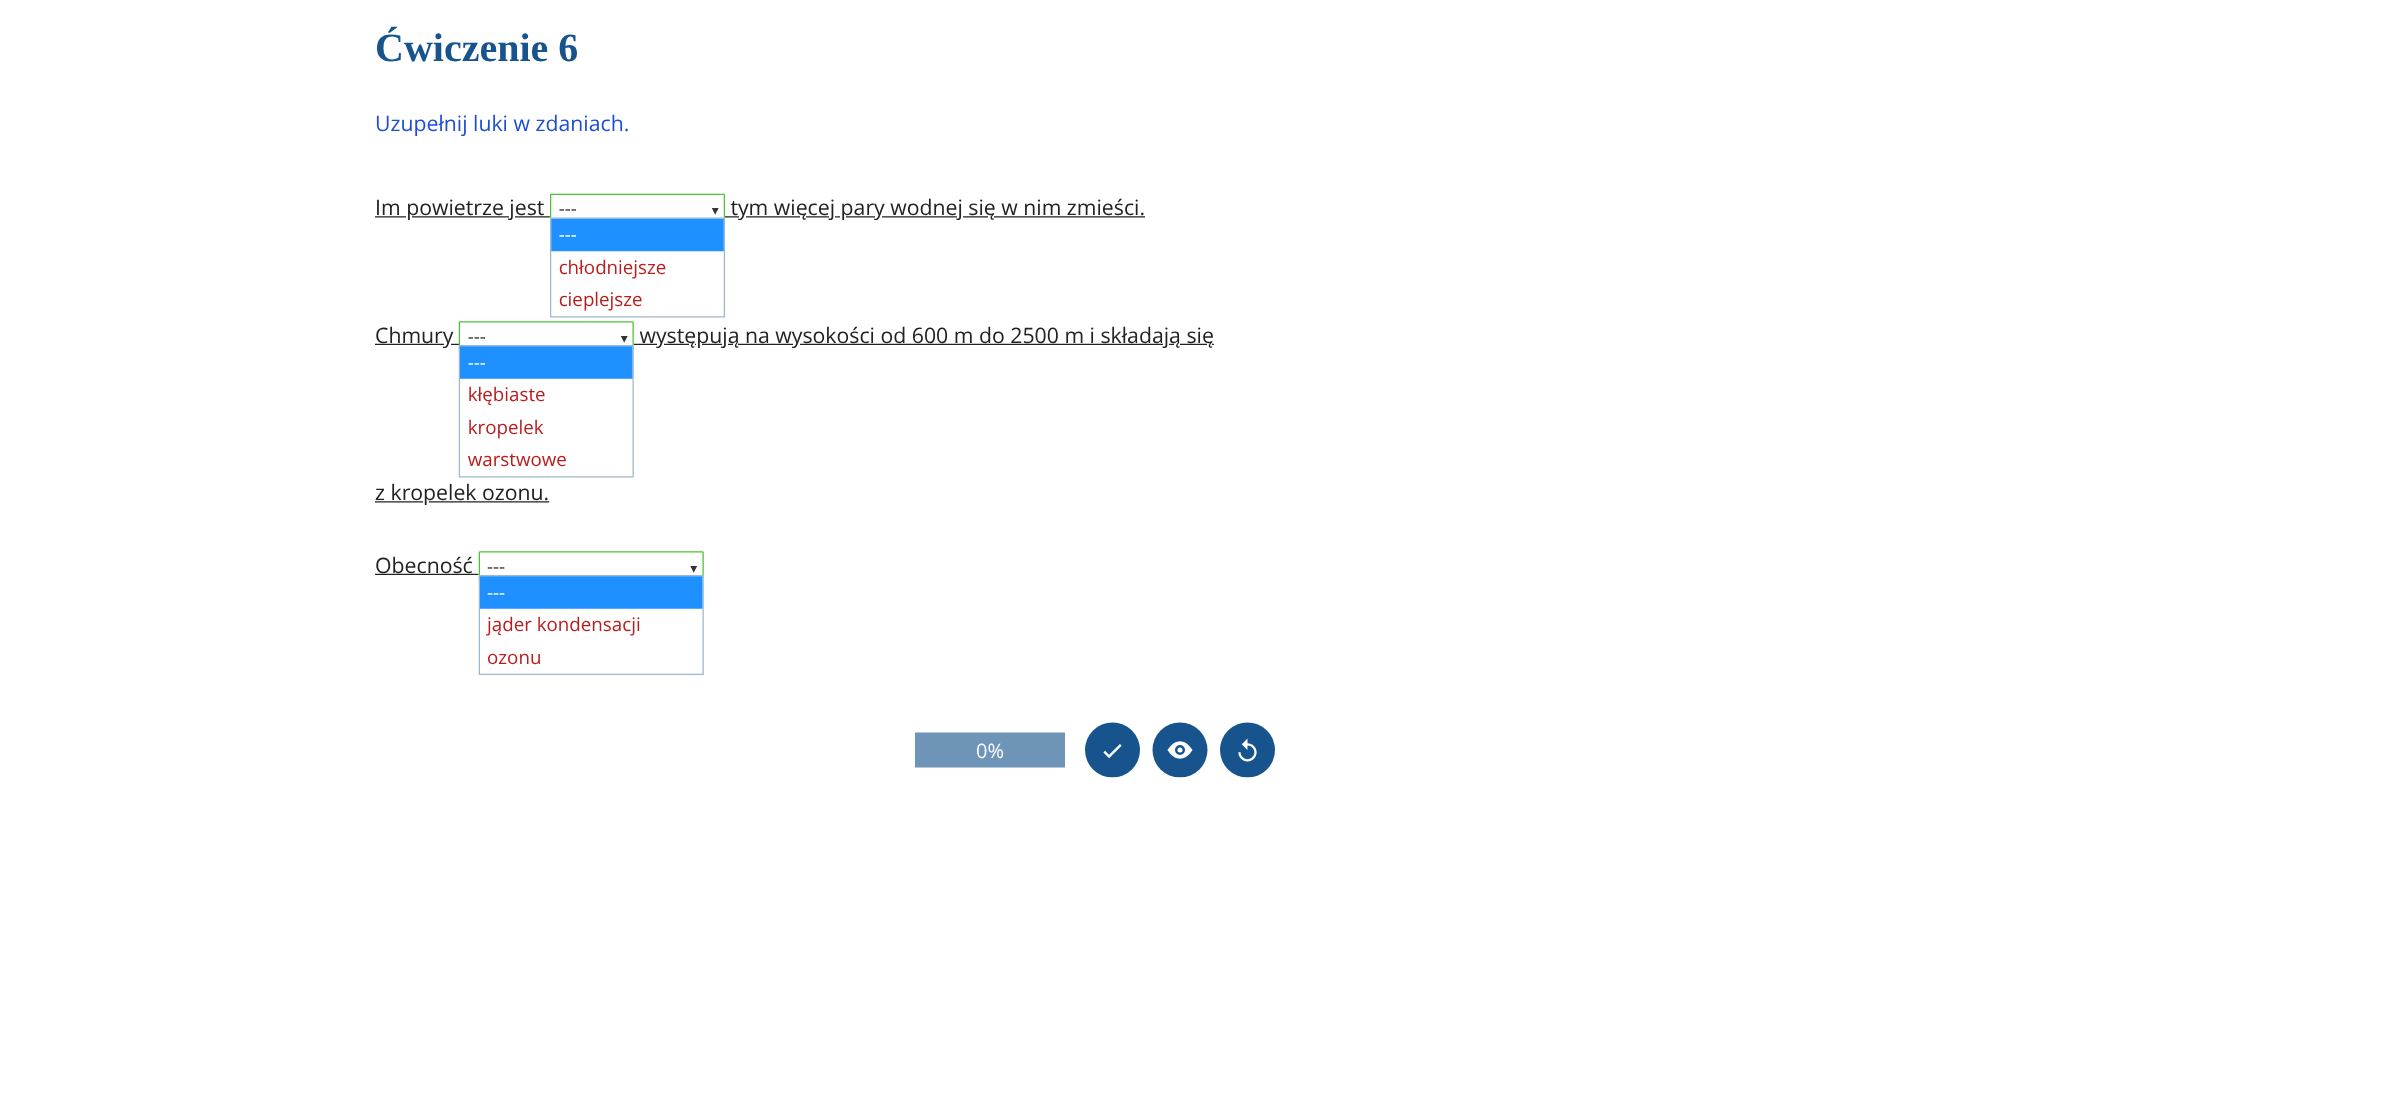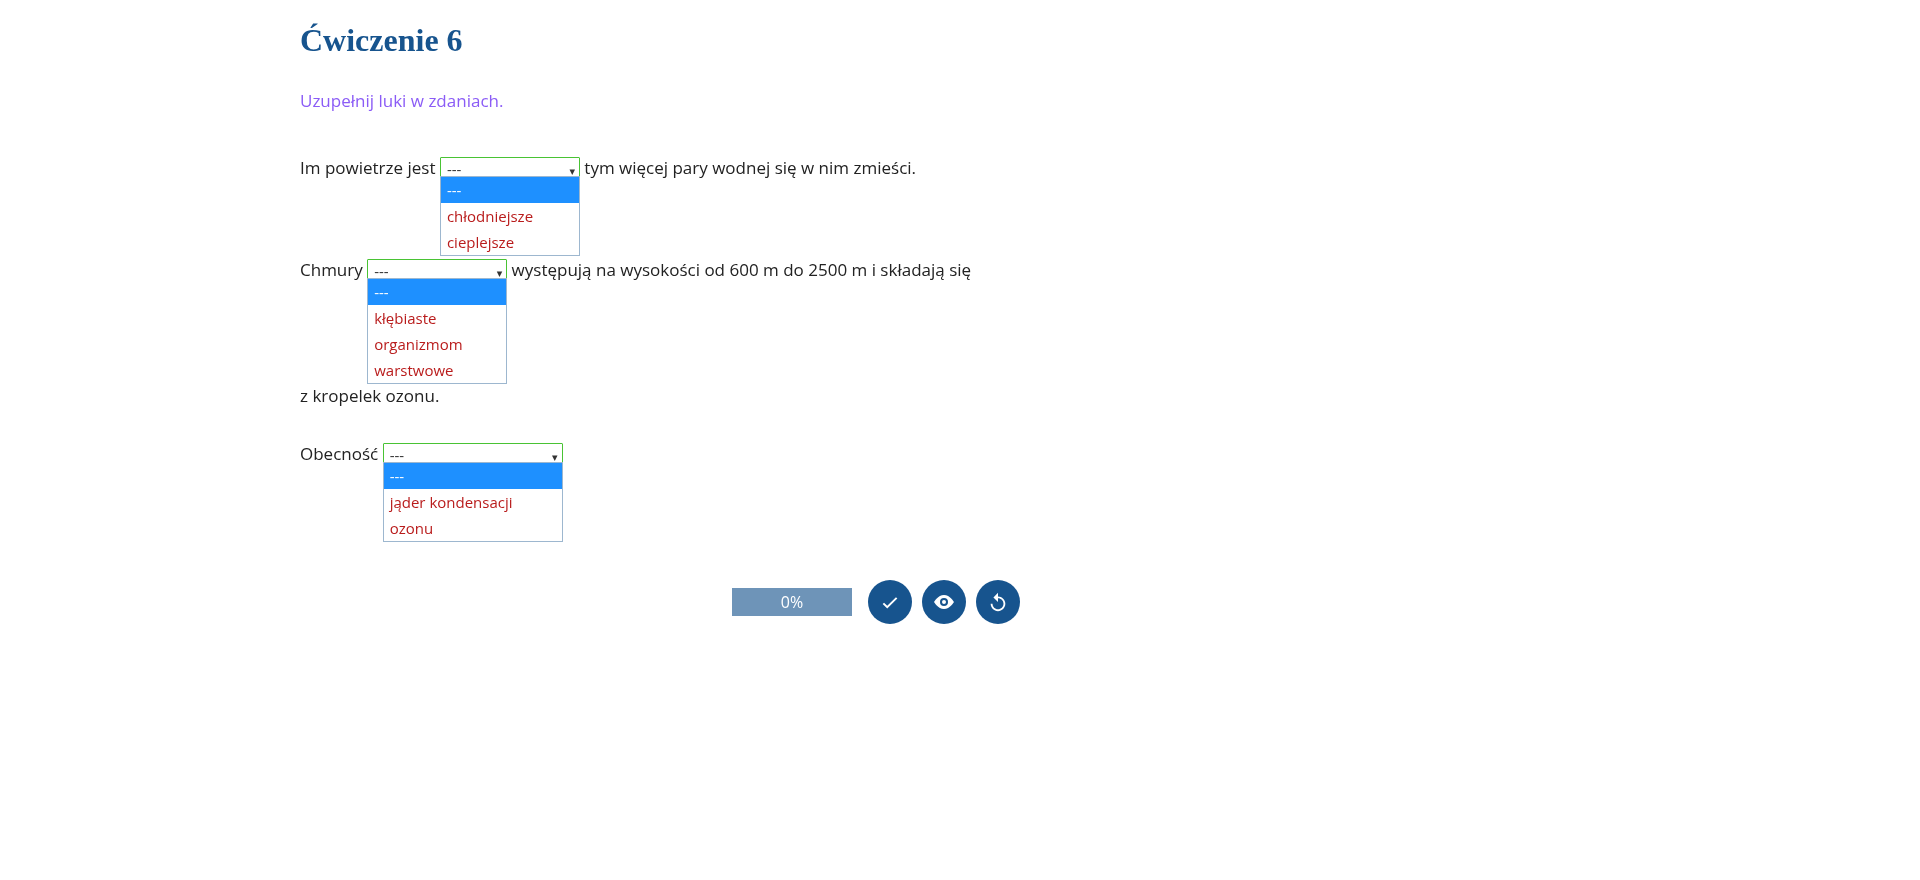--- a/index.html
+++ b/index.html
@@ -13,8 +13,7 @@
   .container {
     width: 720px;
     margin-left: 300px;
-    padding-top: 10px;
-    margin-top: 12px;
+    padding-top: 20px;
   }
   .title {
     font-family: Georgia, "Times New Roman", serif;

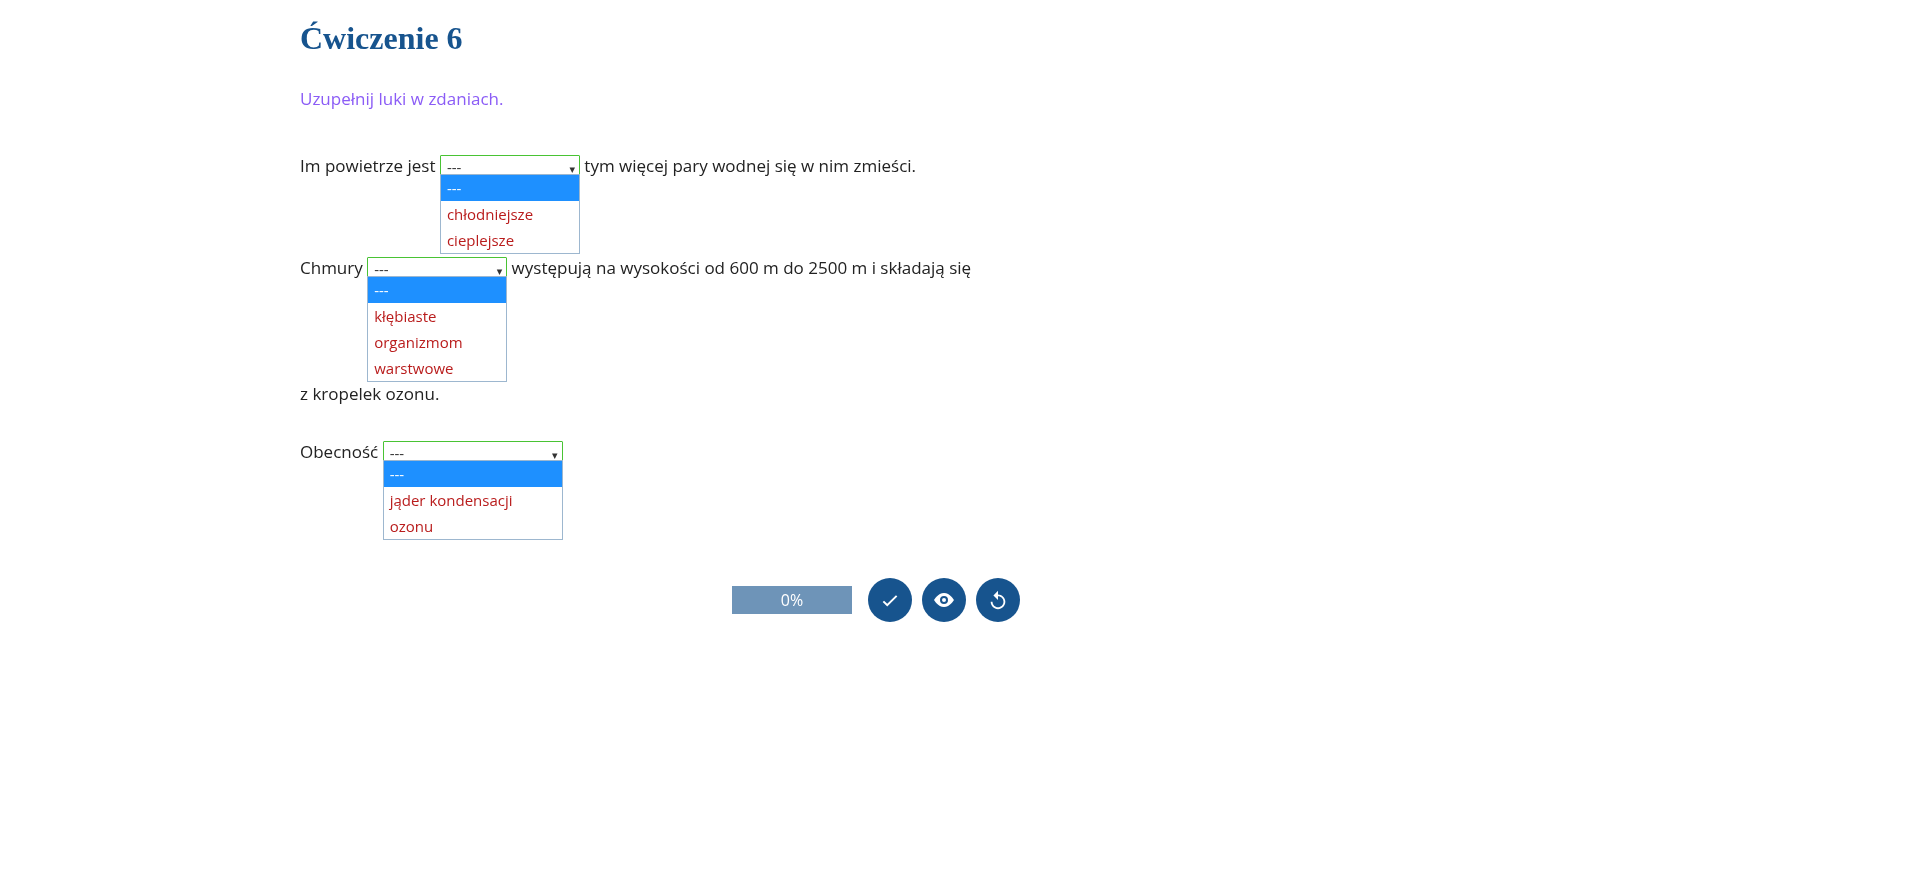--- a/index.html
+++ b/index.html
@@ -24,7 +24,7 @@
   }
   .instruction {
     font-size: 17px;
-    color: #8b5cf6;
+    color: #1d4ed8;
     margin-bottom: 40px;
   }
   .line {

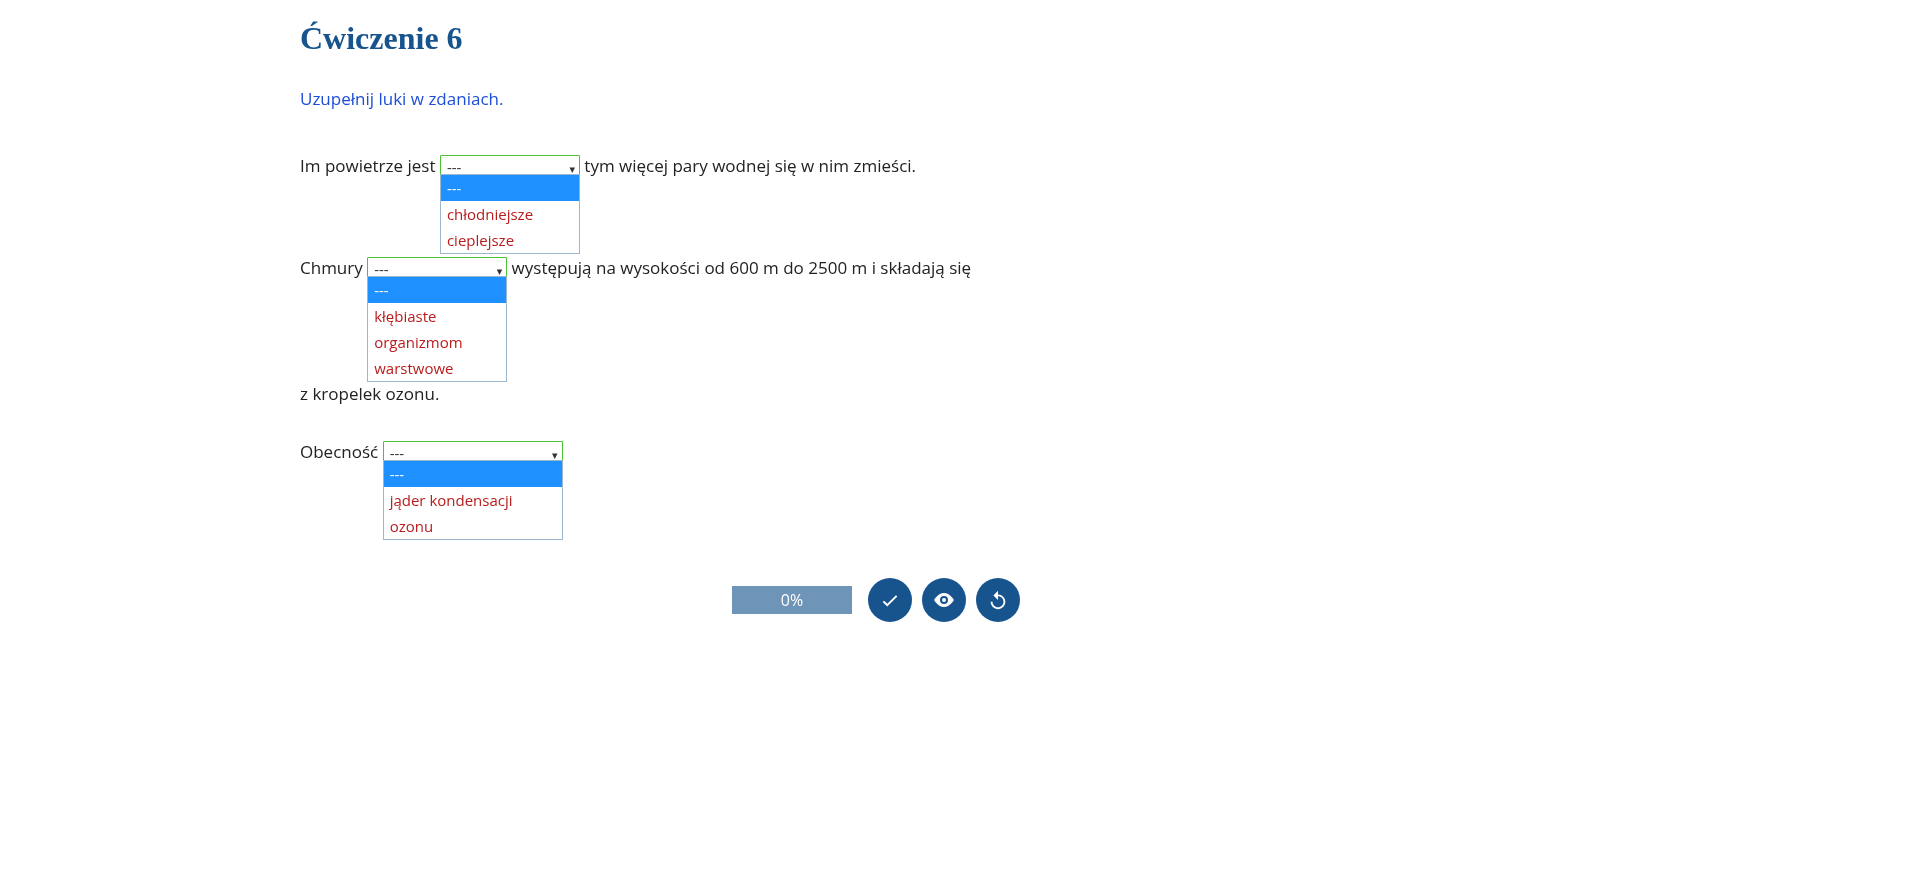--- a/index.html
+++ b/index.html
@@ -33,6 +33,7 @@
     margin: 0;
     line-height: 32px;
     position: relative;
+    text-decoration: underline;
   }
   .line-bottom-margin {
     margin-bottom: 8px;

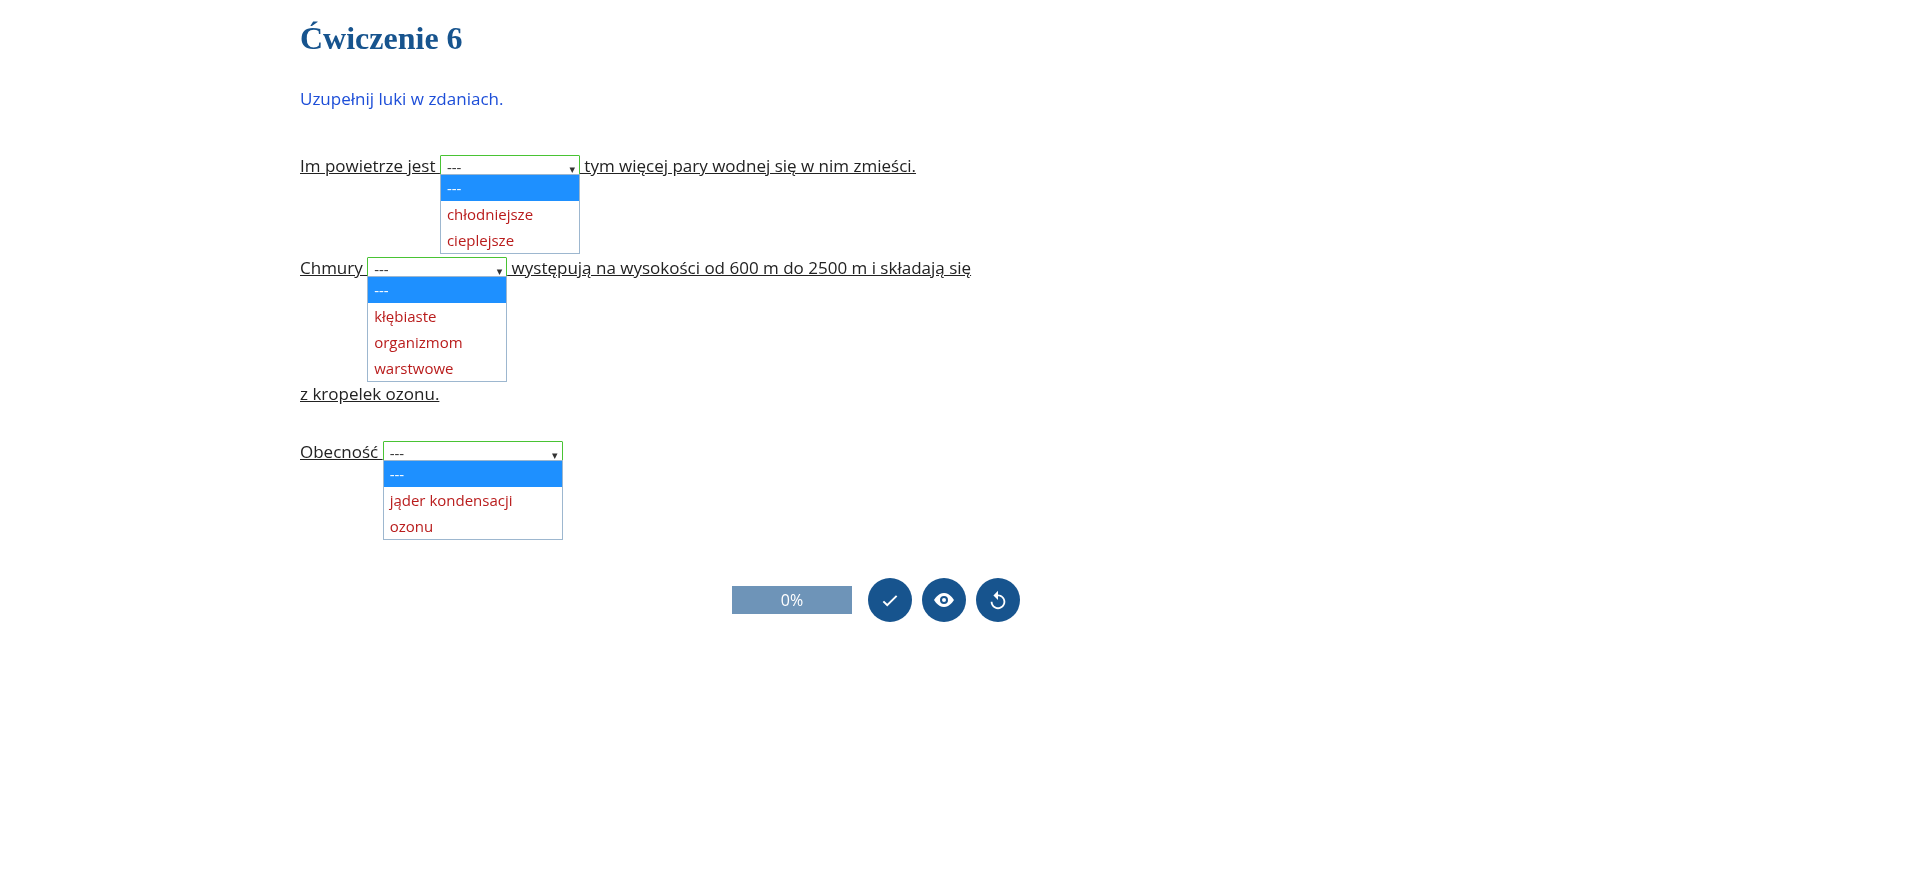--- a/index.html
+++ b/index.html
@@ -167,7 +167,7 @@
       <div class="dropdown d2">
         <div class="opt selected">---</div>
         <div class="opt">kłębiaste</div>
-        <div class="opt">organizmom</div>
+        <div class="opt">kropelek</div>
         <div class="opt">warstwowe</div>
       </div>
     </span><span> występują na wysokości od 600 m do 2500 m i składają się</span>

